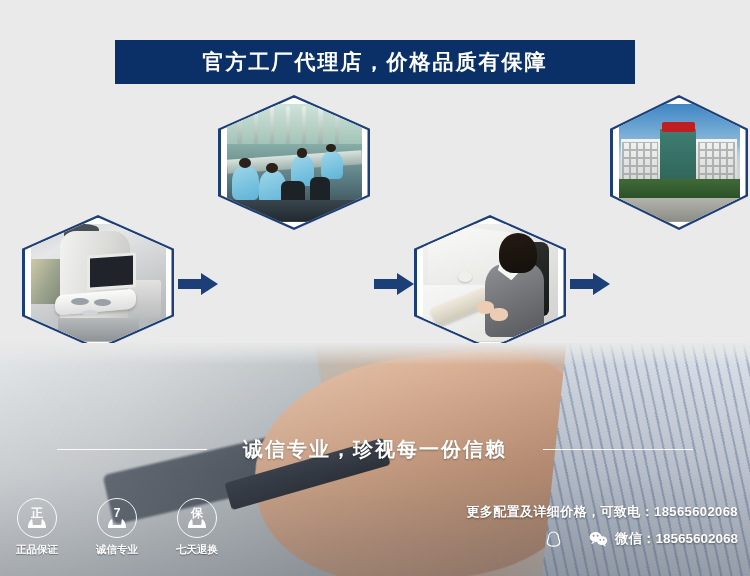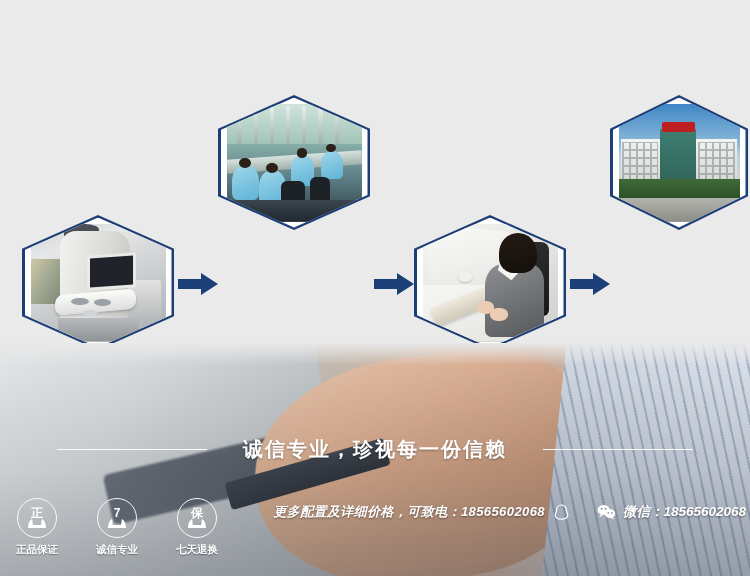--- a/index.html
+++ b/index.html
@@ -342,6 +342,9 @@
 
   <div class="top-area">
 
+    <div class="banner">
+      <span class="banner-text">官方工厂代理店，价格品质有保障</span>
+    </div>
 
     <div class="hex-flow">
 

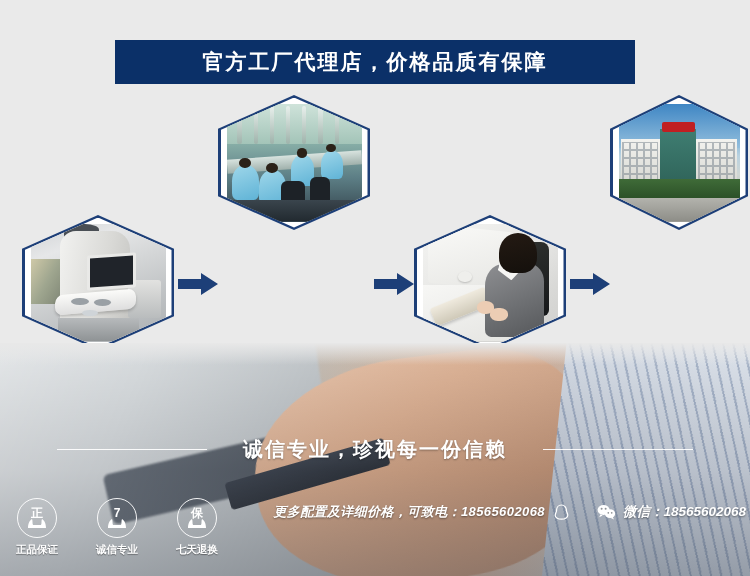--- a/index.html
+++ b/index.html
@@ -324,11 +324,10 @@
 
   
   .contact {
-    position:absolute; right:4px; top:160px;
-    display:flex; flex-direction:row; align-items:flex-end; gap:9px;
+    position:absolute; right:12px; top:160px;
+    display:flex; flex-direction:column; align-items:flex-end; gap:9px;
     color:#ffffff;
     text-shadow:0 1px 2px rgba(0,0,0,.45);
-    font-style:italic;
   }
   .contact-line1 { font-size:13px; font-weight:bold; letter-spacing:.4px; white-space:nowrap; }
   .contact-line2 { display:flex; align-items:center; gap:7px; font-size:13.5px; font-weight:bold; white-space:nowrap; }

